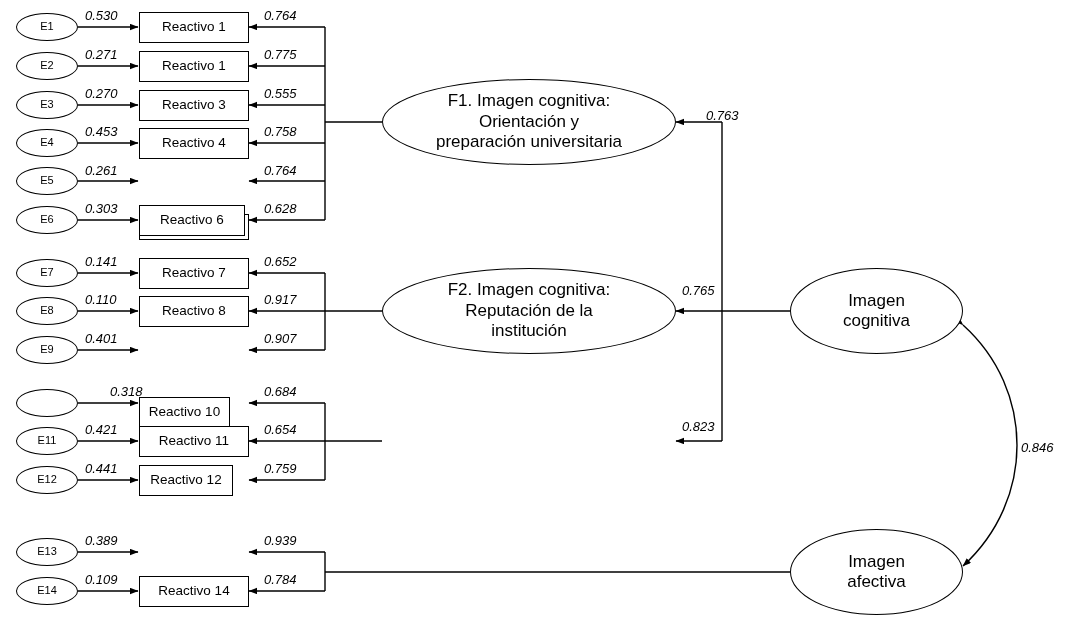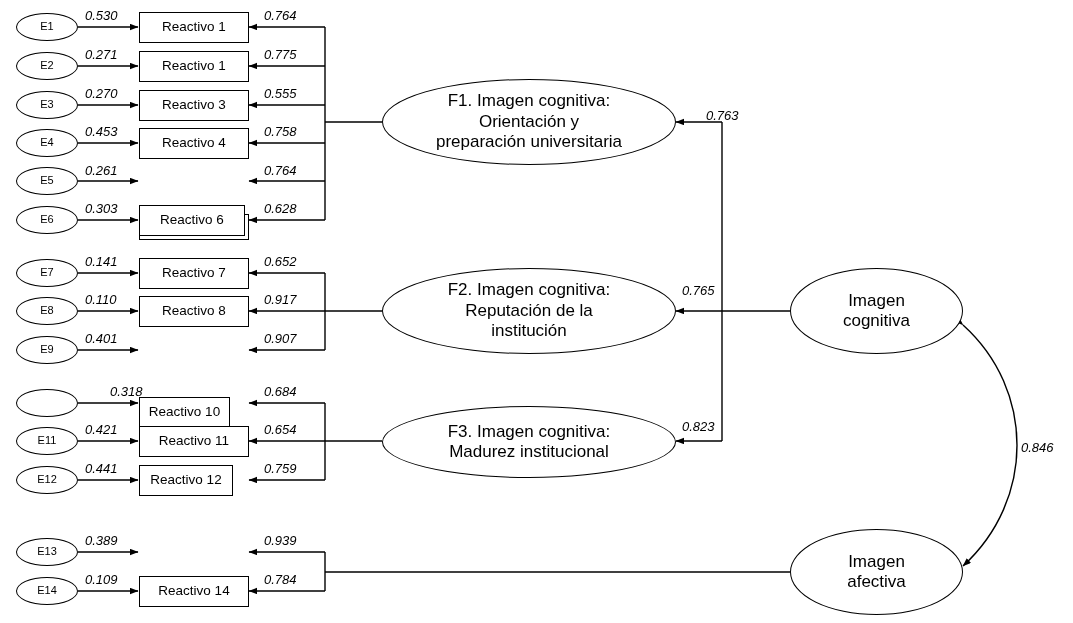--- a/index.html
+++ b/index.html
@@ -224,10 +224,6 @@
     <span>F2. Imagen cognitiva:</span>
     <span>Reputación de la</span>
     <span>institución</span>
-  </div>
-  <div class="node factor-node" style="left:382px;top:406px;width:294px;height:72px;flex-direction:column;">
-    <span>F3. Imagen cognitiva:</span>
-    <span>Madurez institucional</span>
   </div>
 
   <div class="node factor-node" style="left:790px;top:268px;width:173px;height:86px;flex-direction:column;">

